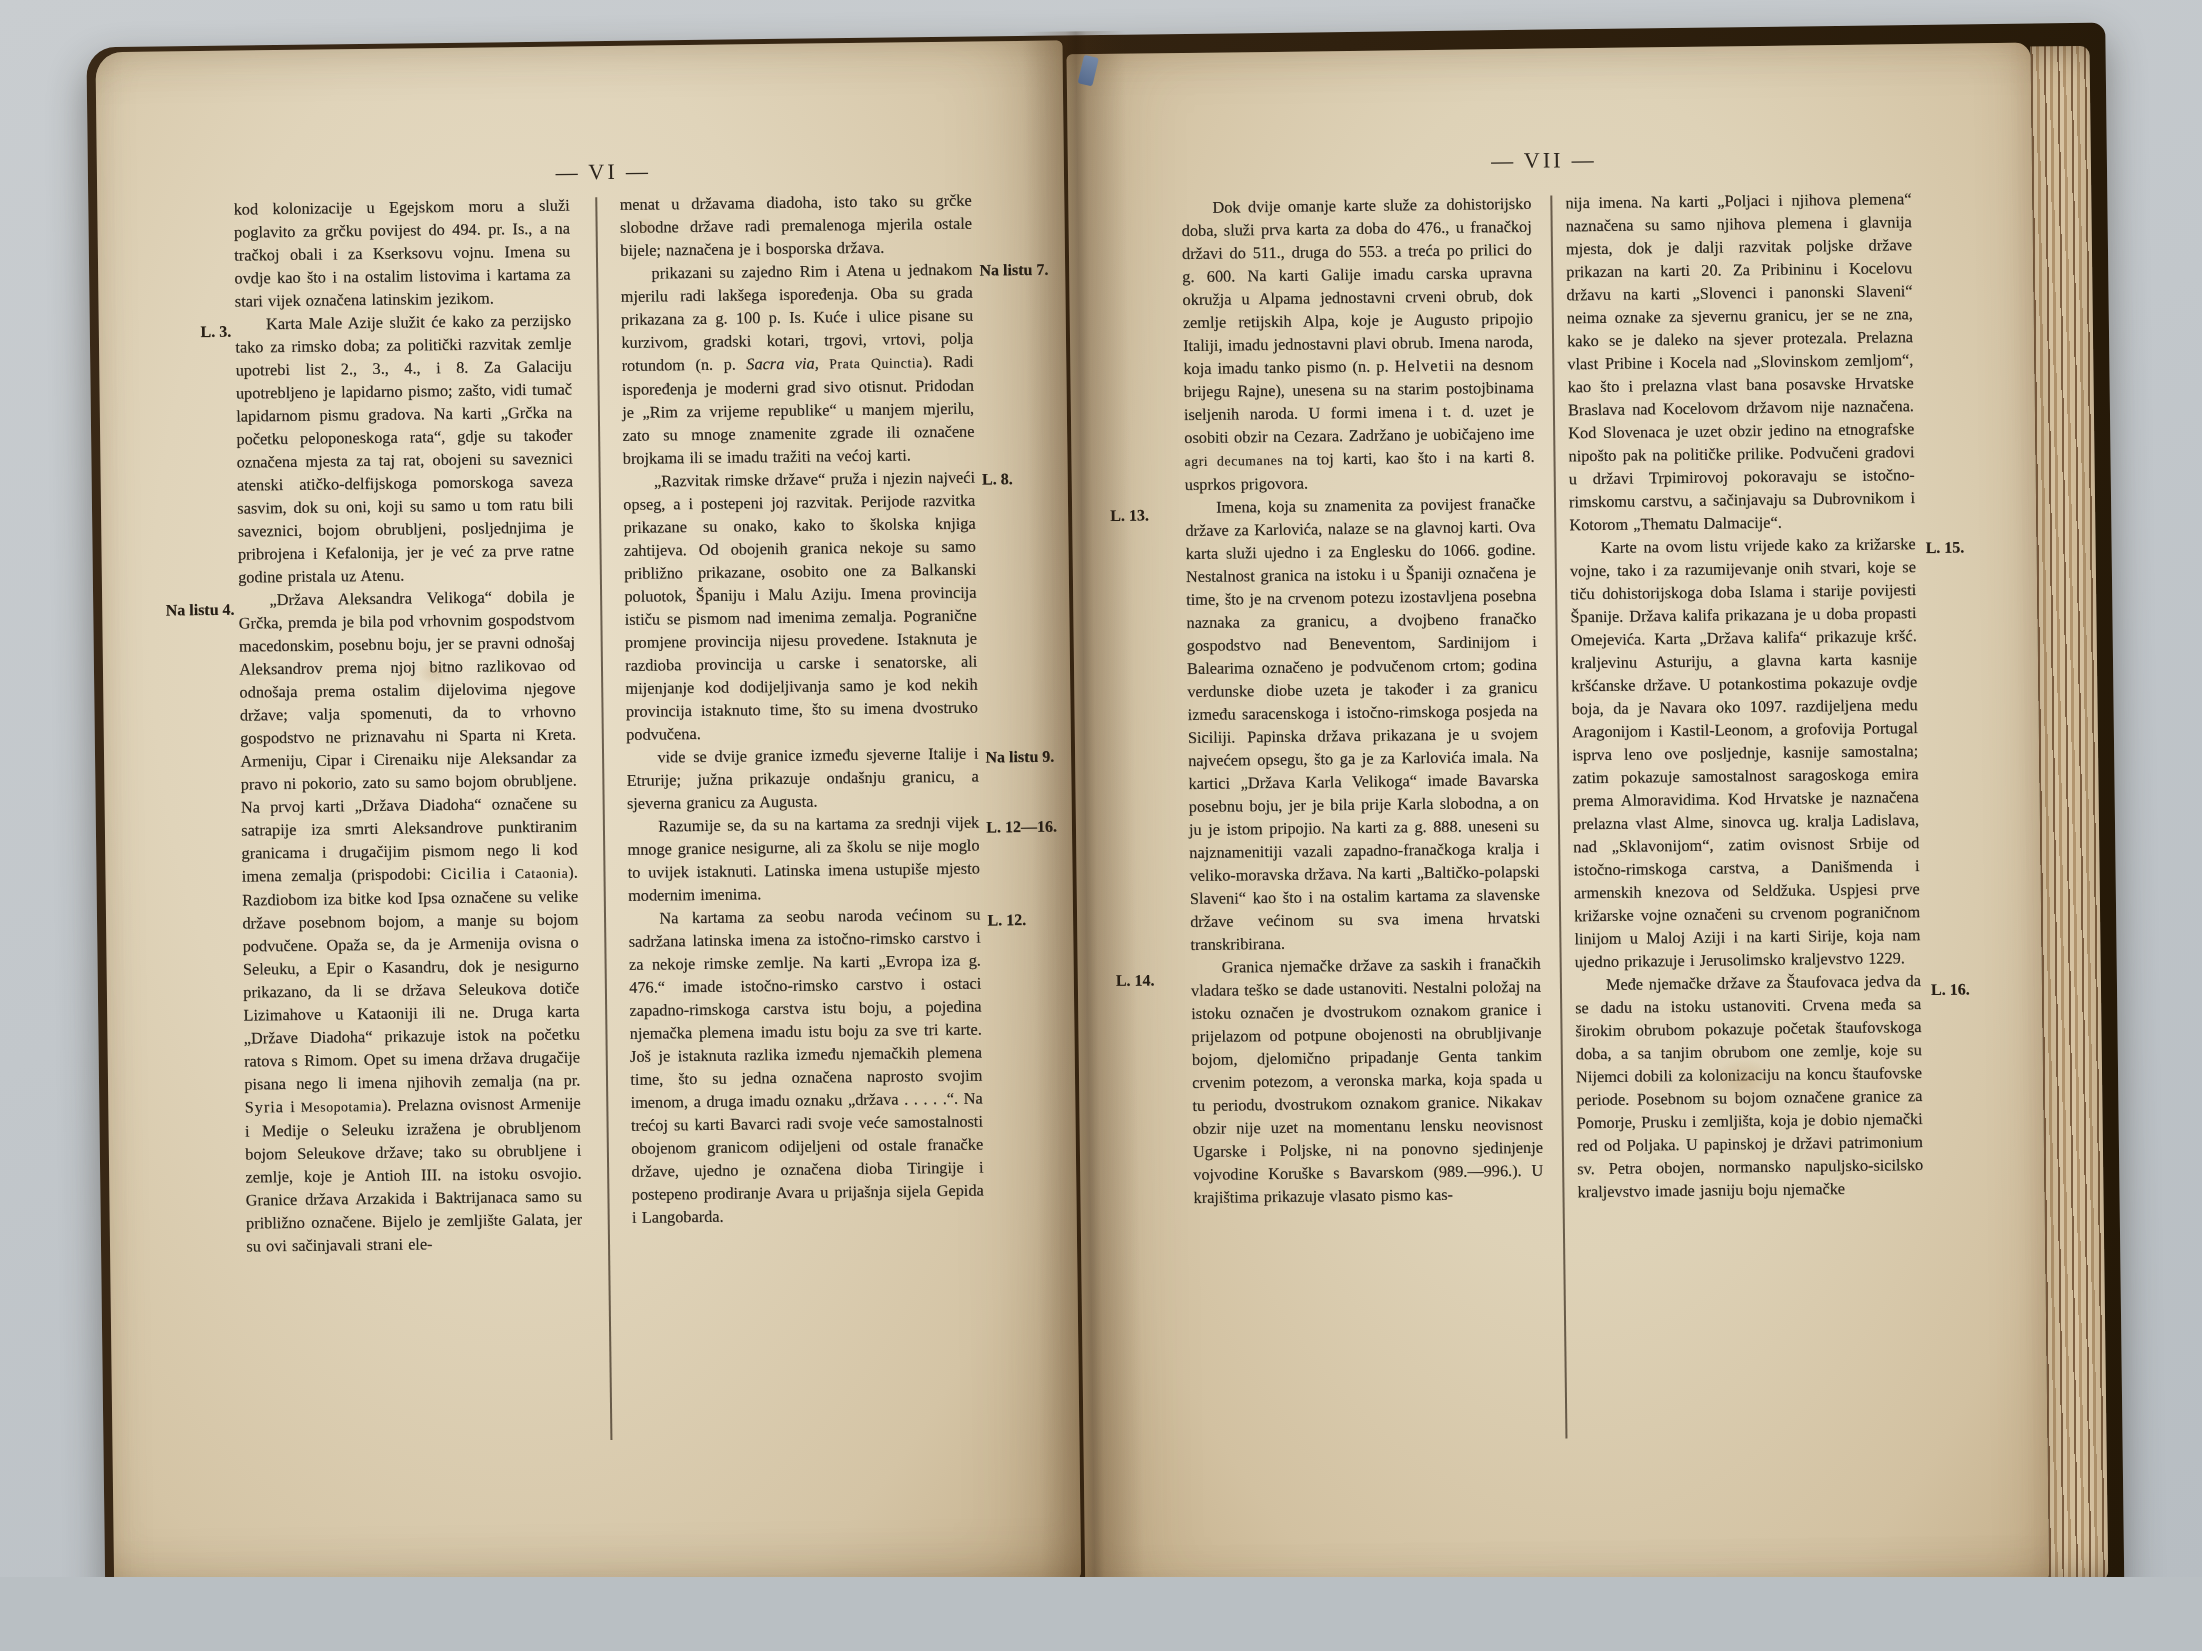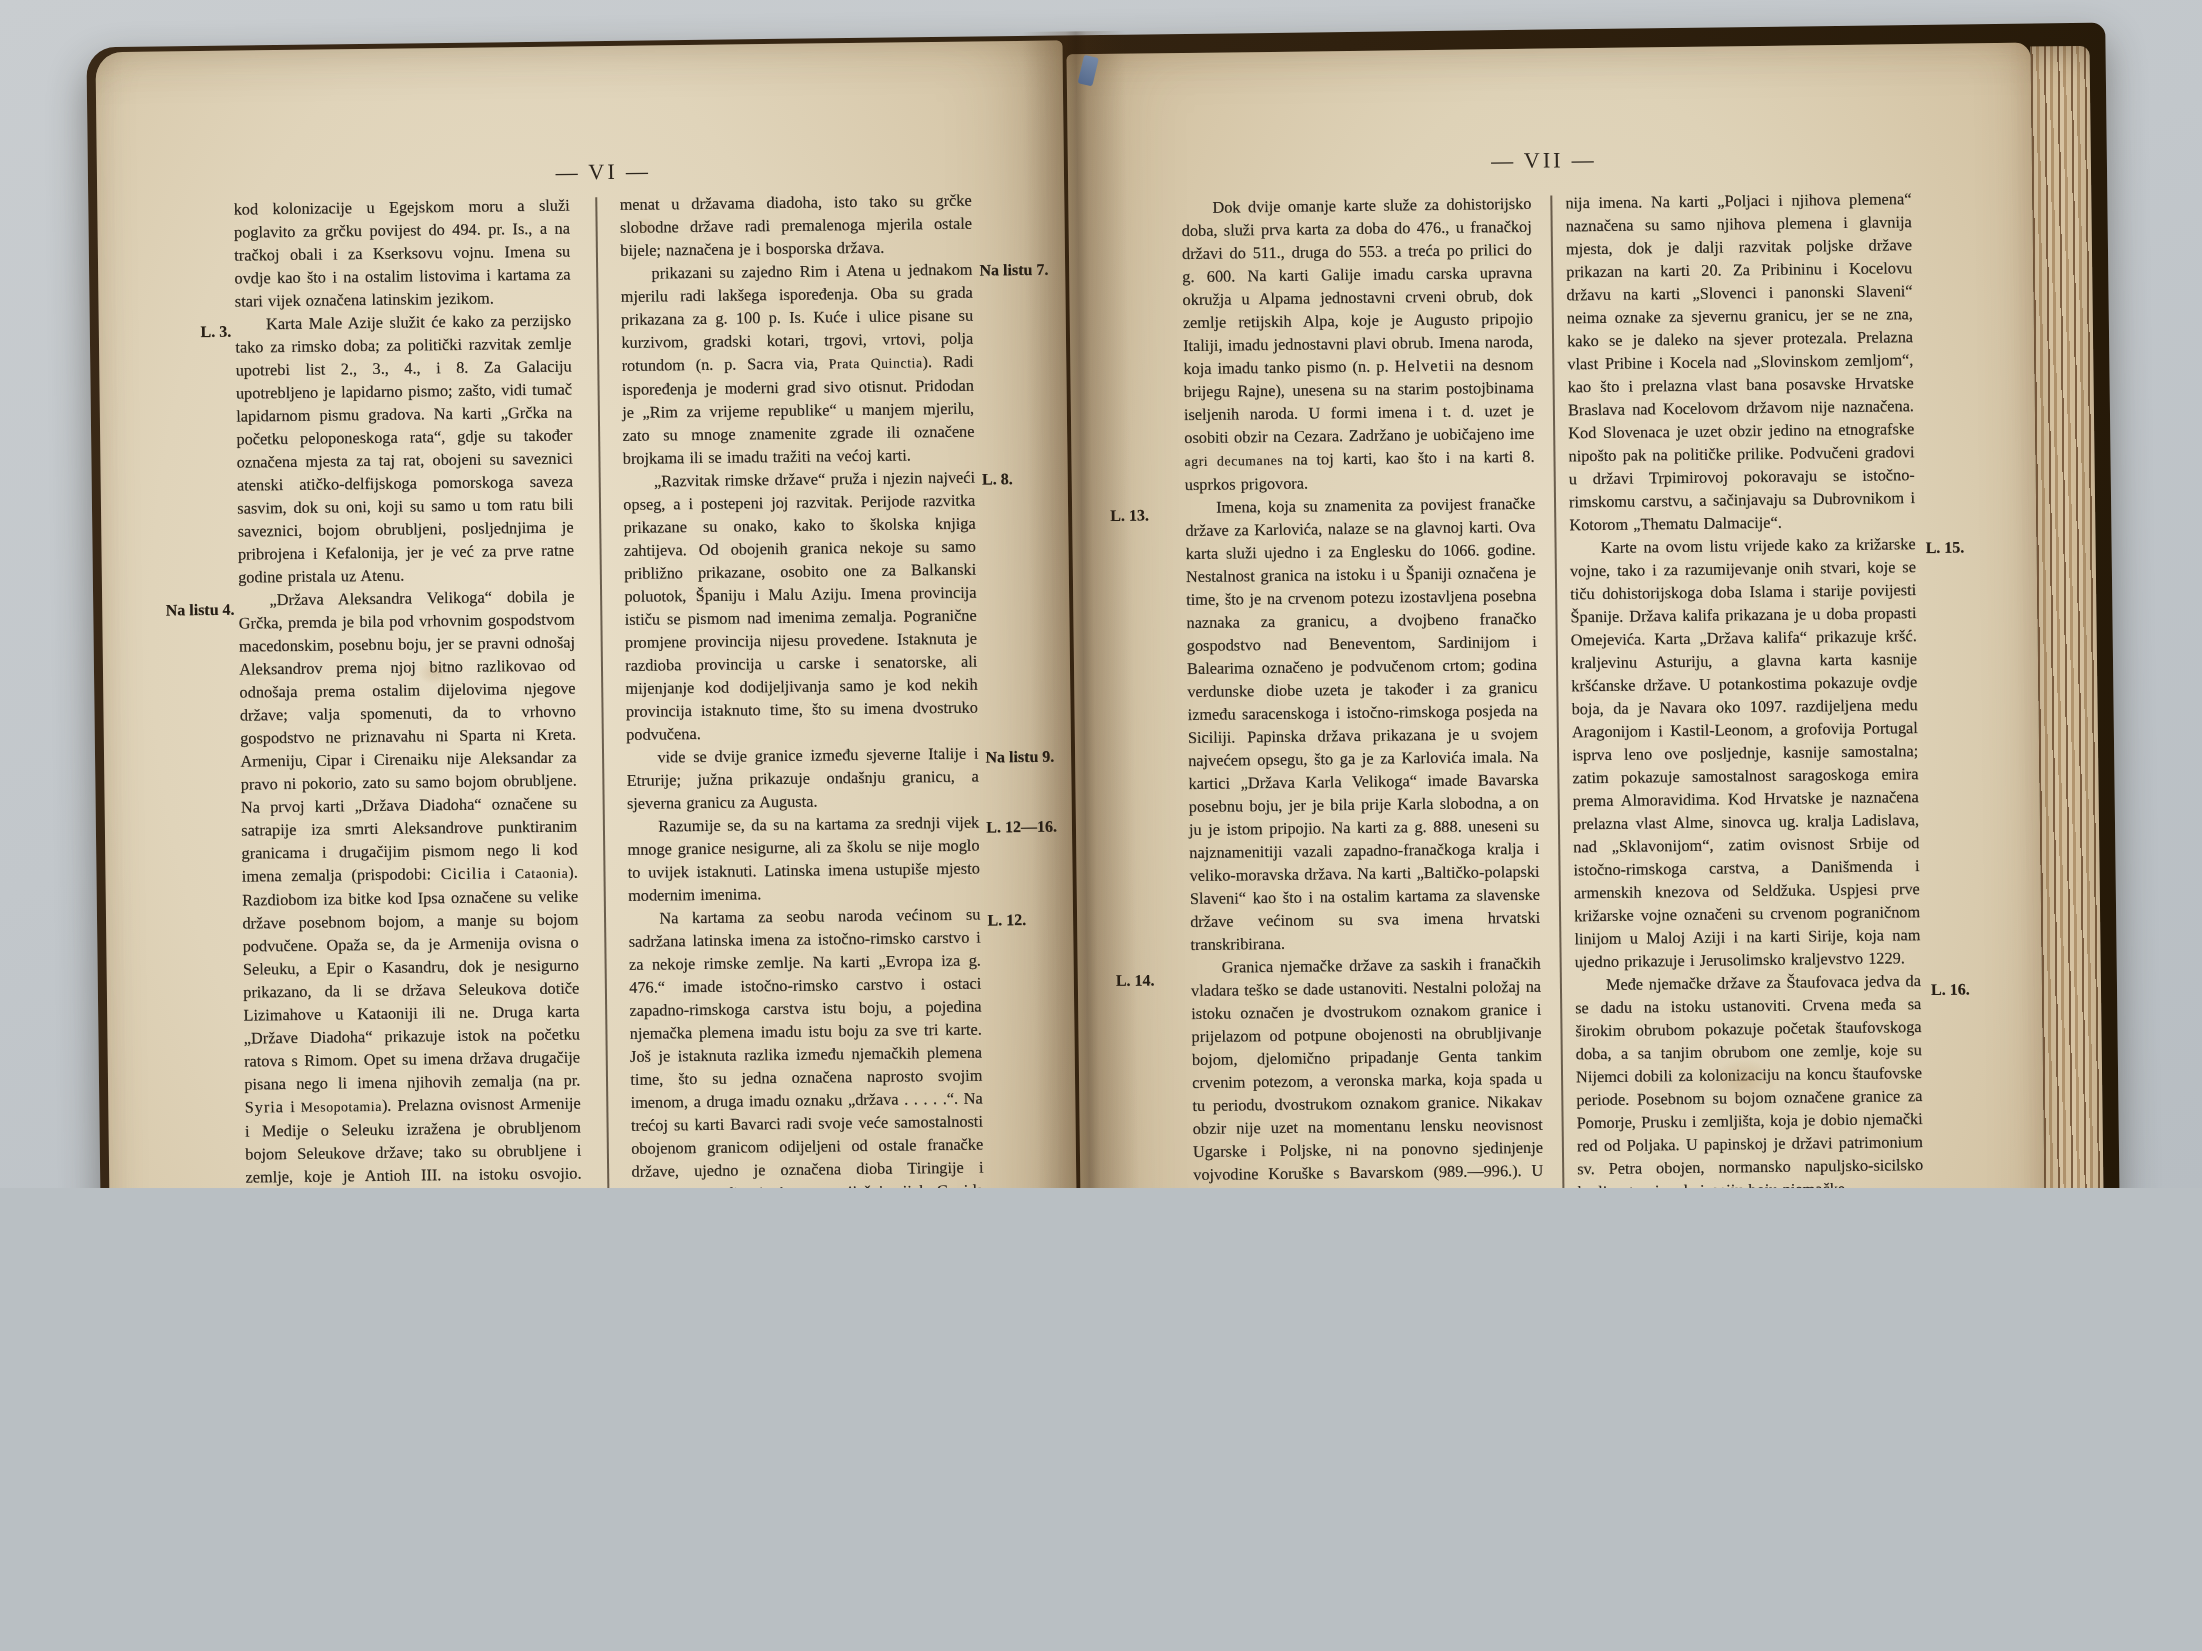--- a/index.html
+++ b/index.html
@@ -4,7 +4,7 @@
 <title>Book spread VI–VII</title>
 <style>
   html,body{margin:0;padding:0;background:#b9bfc3;}
-  #stage{position:relative;width:2202px;height:1188px;overflow:hidden;
+  #stage{position:relative;width:2202px;height:1577px;overflow:hidden;
          background:linear-gradient(160deg,#c9cdd0 0%,#c2c7cb 45%,#b7bdc2 100%);
          font-family:"Liberation Serif","DejaVu Serif",serif;}
   .book{position:absolute;left:88px;top:25px;width:2030px;height:1602px;

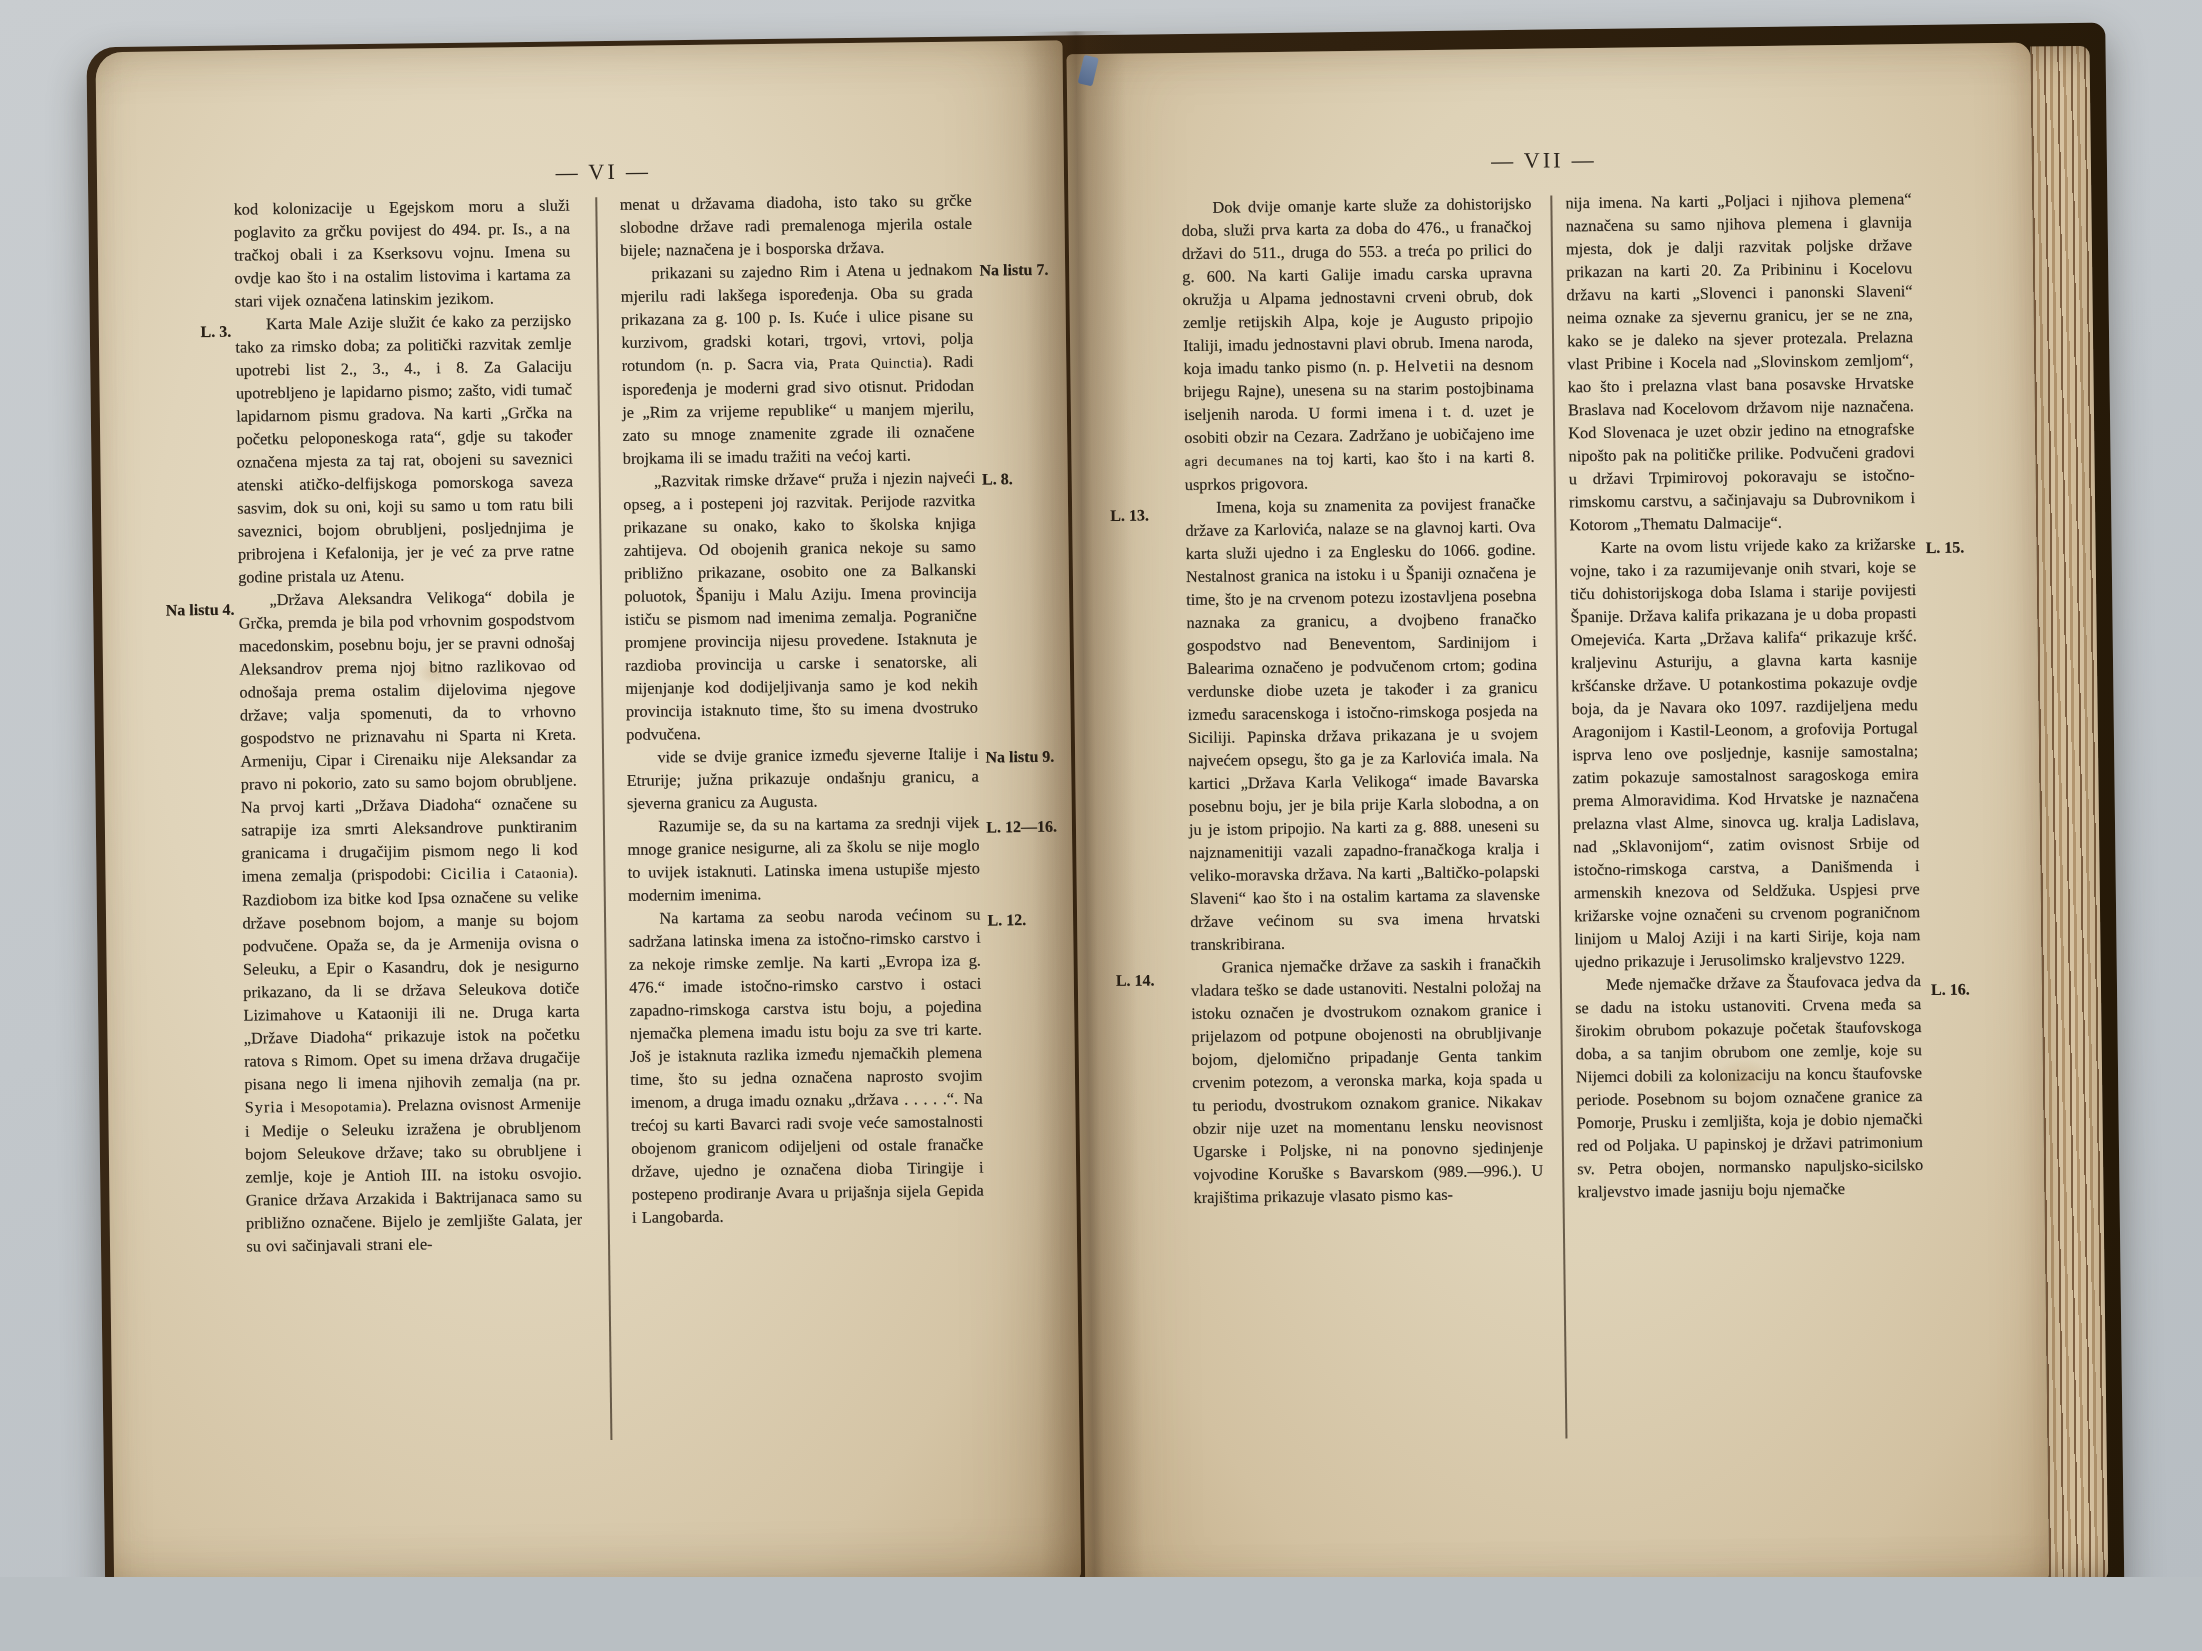--- a/index.html
+++ b/index.html
@@ -52,7 +52,7 @@
   p.para{margin:0;}
   p.para.indent{text-indent:31px;}
   .run-b{font-weight:400;letter-spacing:1px;}
-  .run-i{}
+  .run-i{font-style:italic;}
   .run-sc{font-size:.84em;letter-spacing:0.6px;}
   .margin-note{position:absolute;font-weight:700;font-size:16px;line-height:20px;color:#271f16;
        text-shadow:0.2px 0.2px 0 rgba(39,31,22,.5);}

